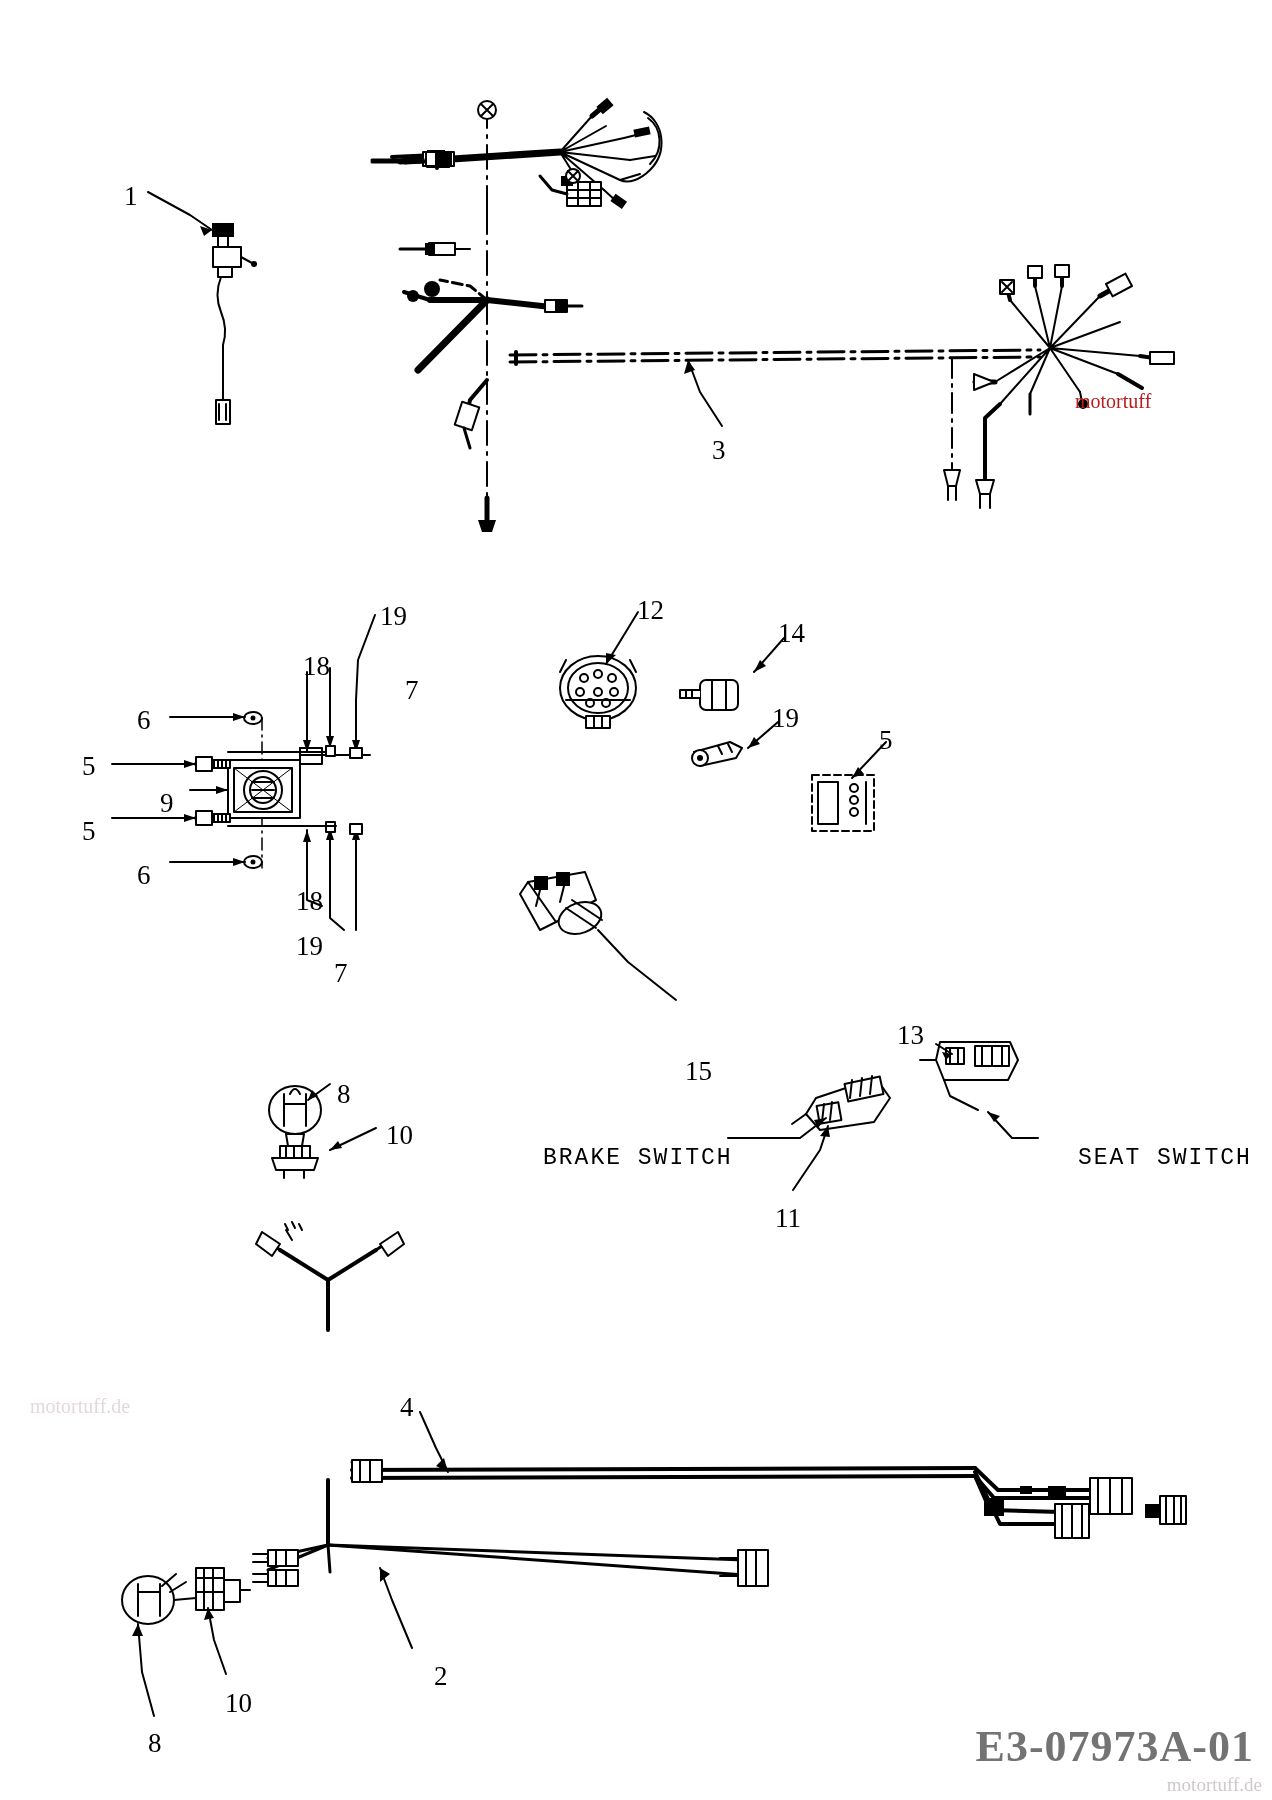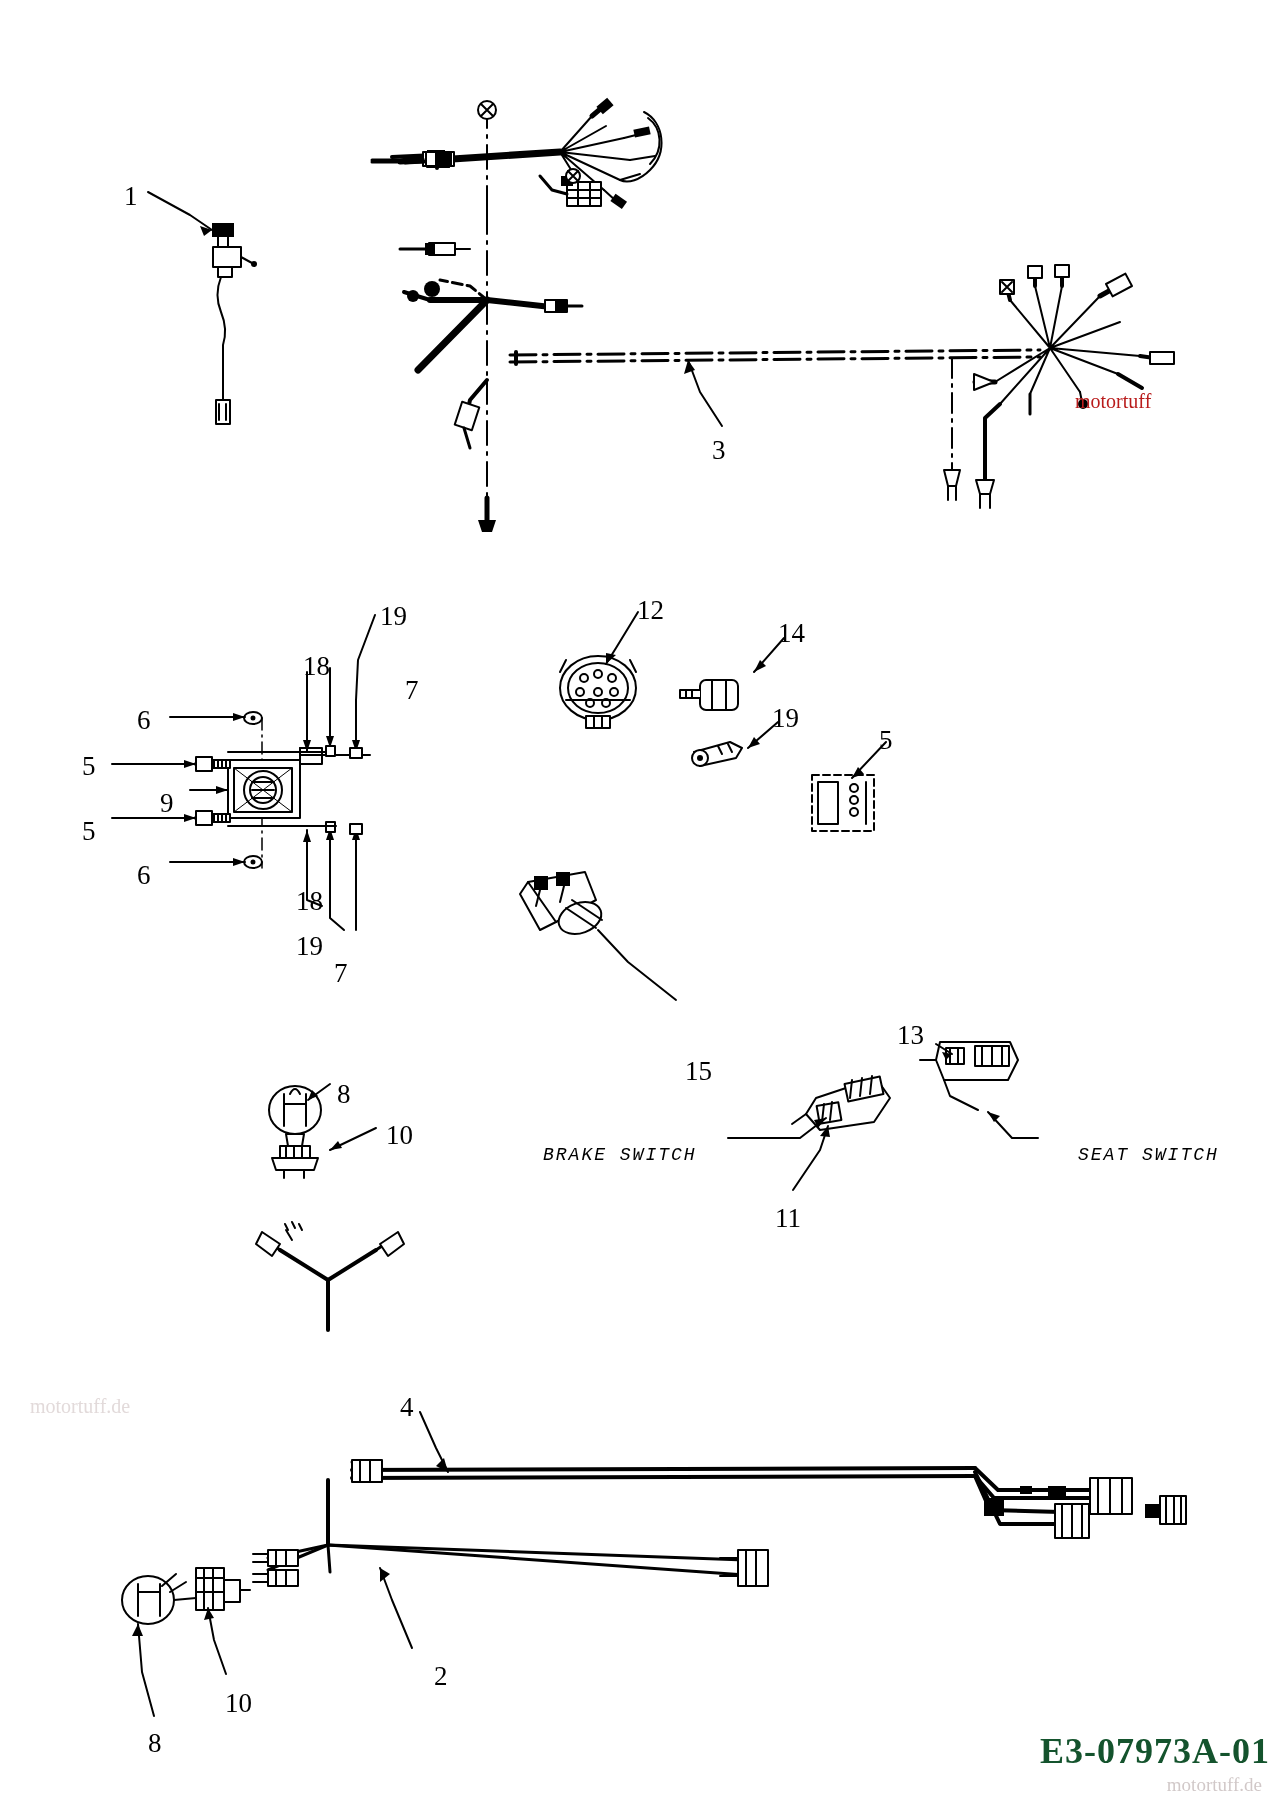--- a/index.html
+++ b/index.html
@@ -36,11 +36,10 @@
   .label-text {
     position: absolute;
     font-family: "Liberation Mono", monospace;
-    font-size: 18px;
+    font-size: 23px;
     letter-spacing: 2px;
     color: #000000;
     white-space: nowrap;
-    font-style: italic;
   }
   #doc-code {
     position: absolute;

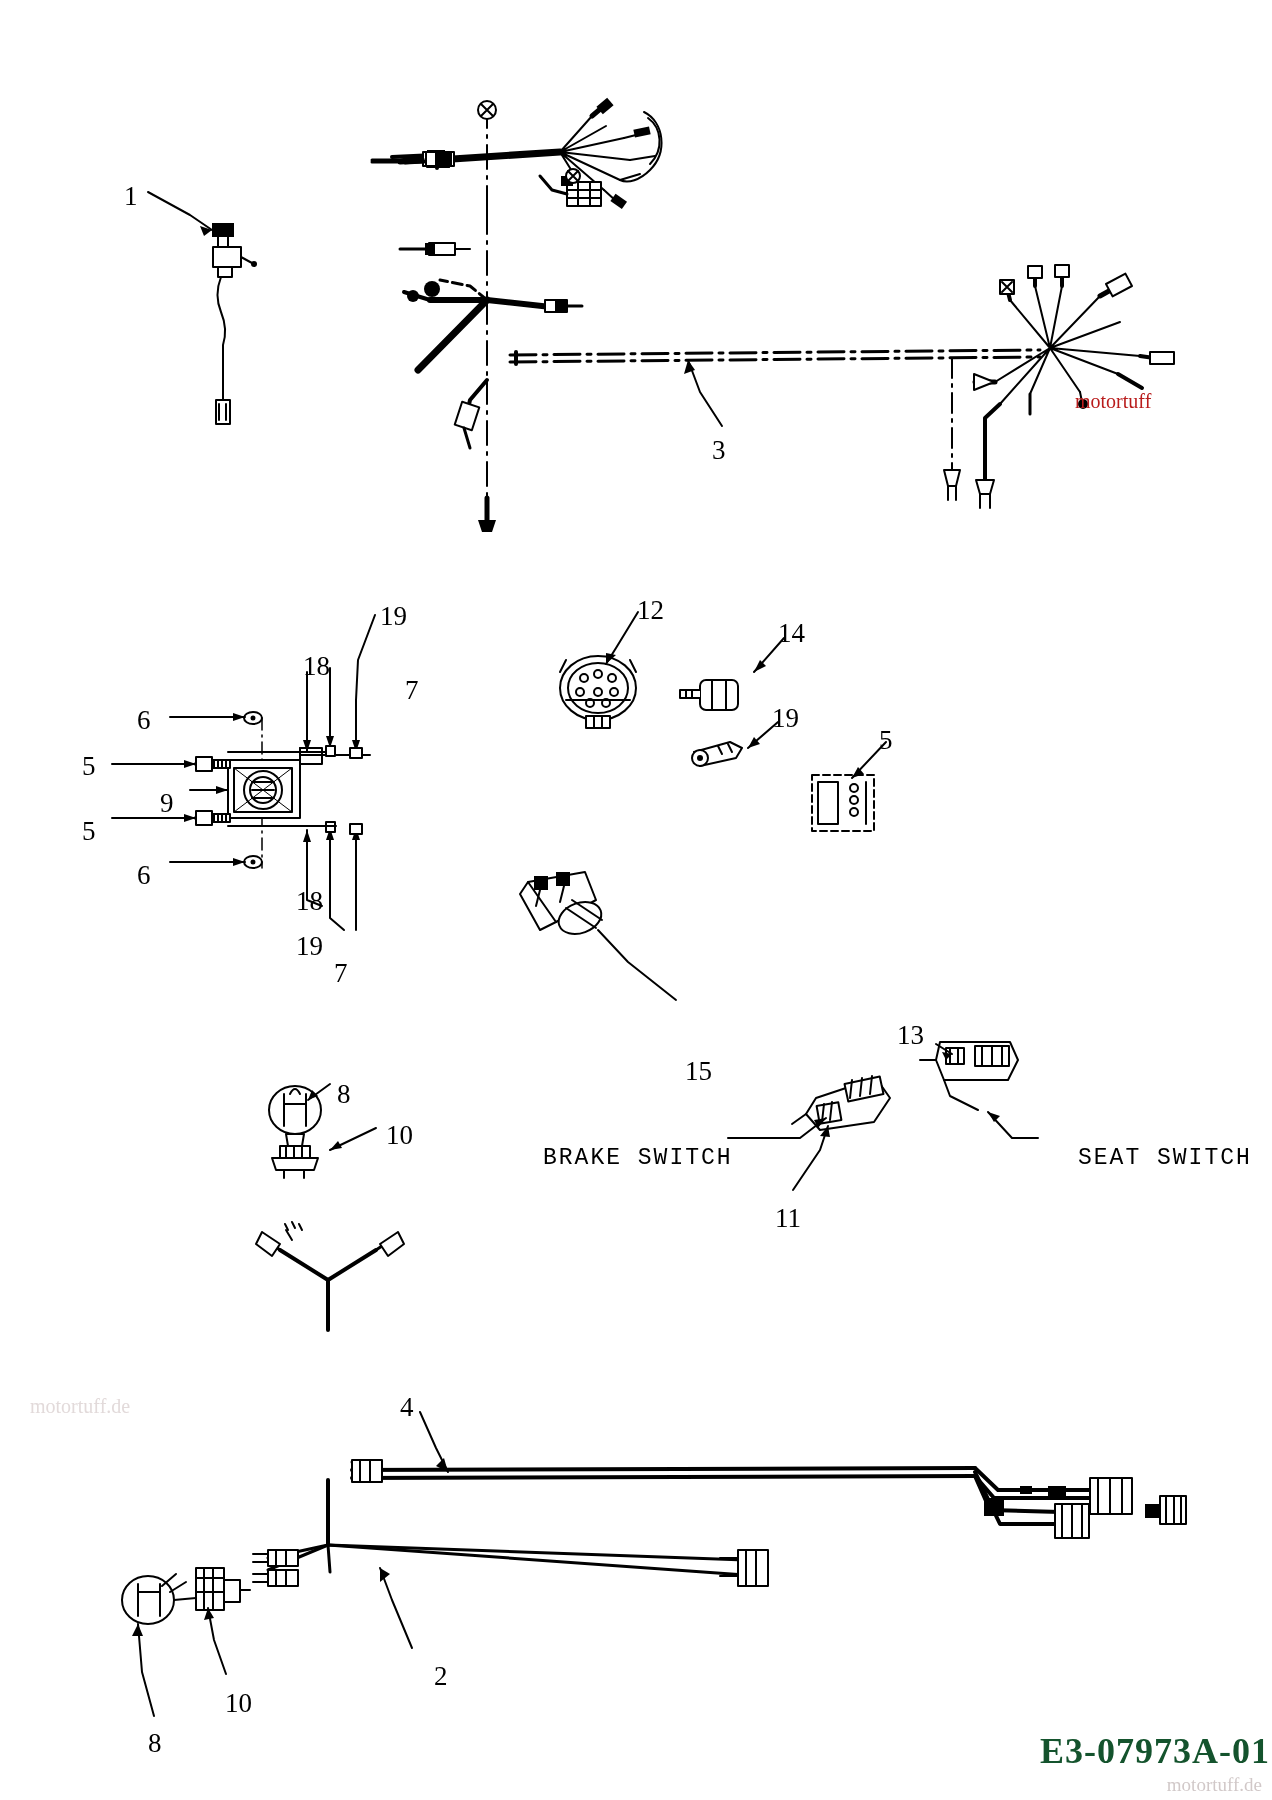--- a/index.html
+++ b/index.html
@@ -43,13 +43,13 @@
   }
   #doc-code {
     position: absolute;
-    right: 2px;
+    right: 18px;
     bottom: 28px;
     font-family: "Liberation Serif", serif;
-    font-size: 36px;
+    font-size: 44px;
     font-weight: bold;
     letter-spacing: 1px;
-    color: #14532d;
+    color: #737373;
     white-space: nowrap;
   }
   #watermark {

